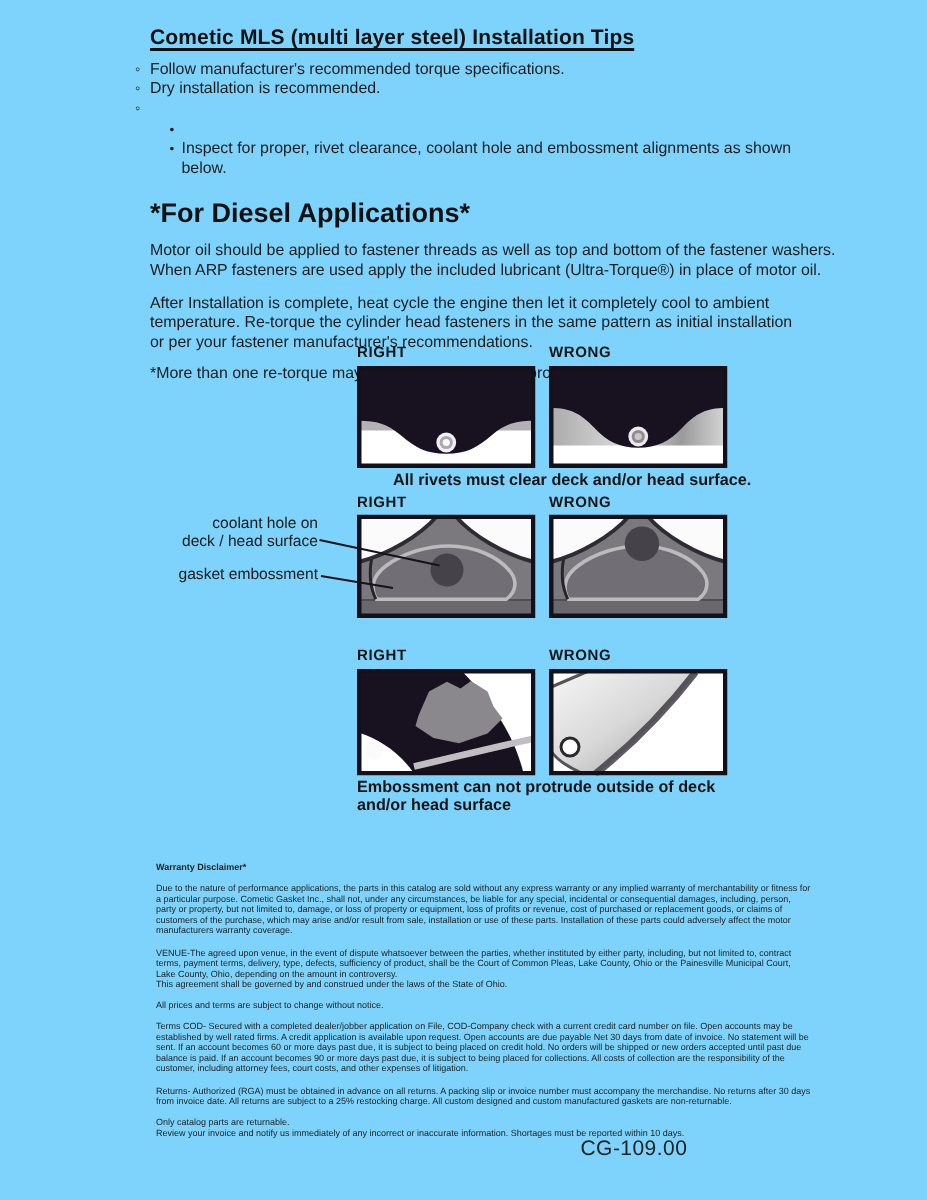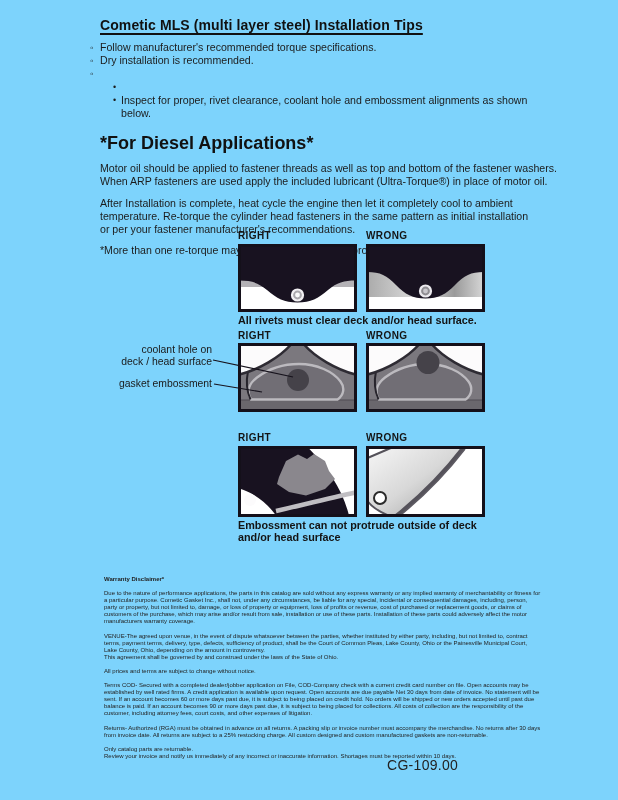--- a/index.html
+++ b/index.html
@@ -110,7 +110,7 @@
         <rect x="1.5" y="1.5" width="116" height="65" fill="none" stroke="#14101a" stroke-width="3"></rect>
       </svg>
     </div>
-    <div class="dg-caption" style="top:84px;">All rivets must clear deck and/or head surface.</div>
+    <div class="dg-caption" style="top:84px;margin-left:24px;">All rivets must clear deck and/or head surface.</div>
 
     <div class="dg-label" style="left:238px; top:100px;">RIGHT</div>
     <div class="dg-label" style="left:366px; top:100px;">WRONG</div>

